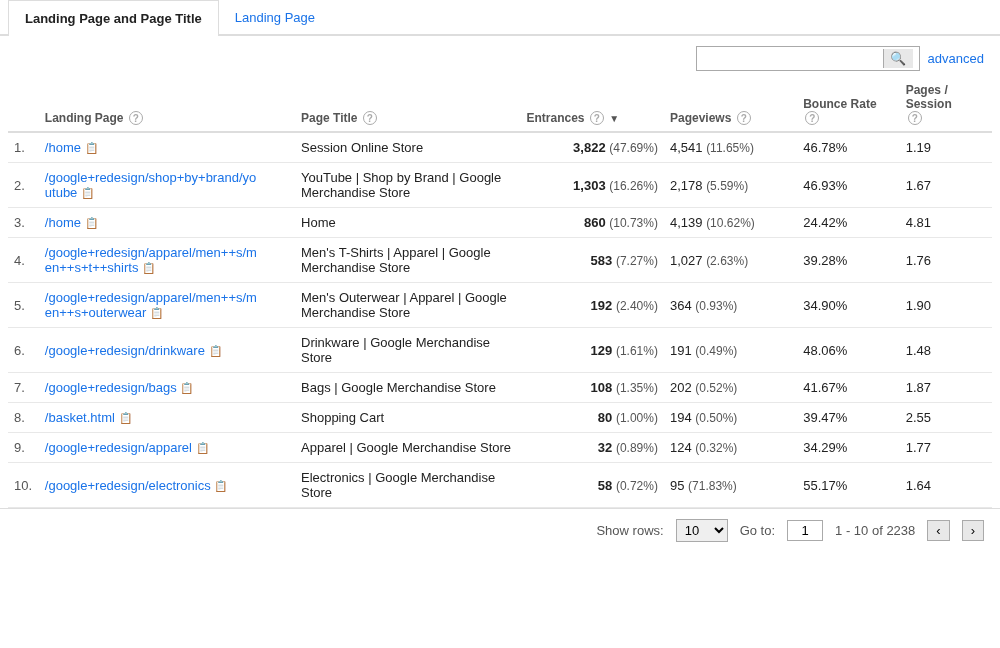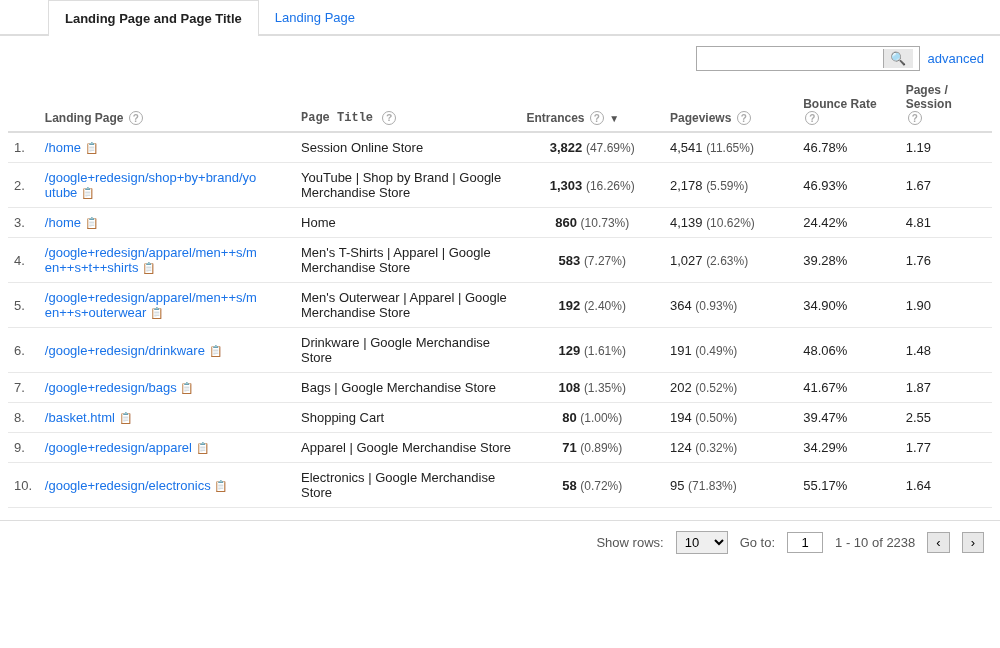--- a/index.html
+++ b/index.html
@@ -26,7 +26,6 @@
       border-bottom-color: #fff;
       font-weight: bold;
       color: #222;
-      margin-left: 40px;
     }
     .tab.link-style {
       color: #1a73e8;

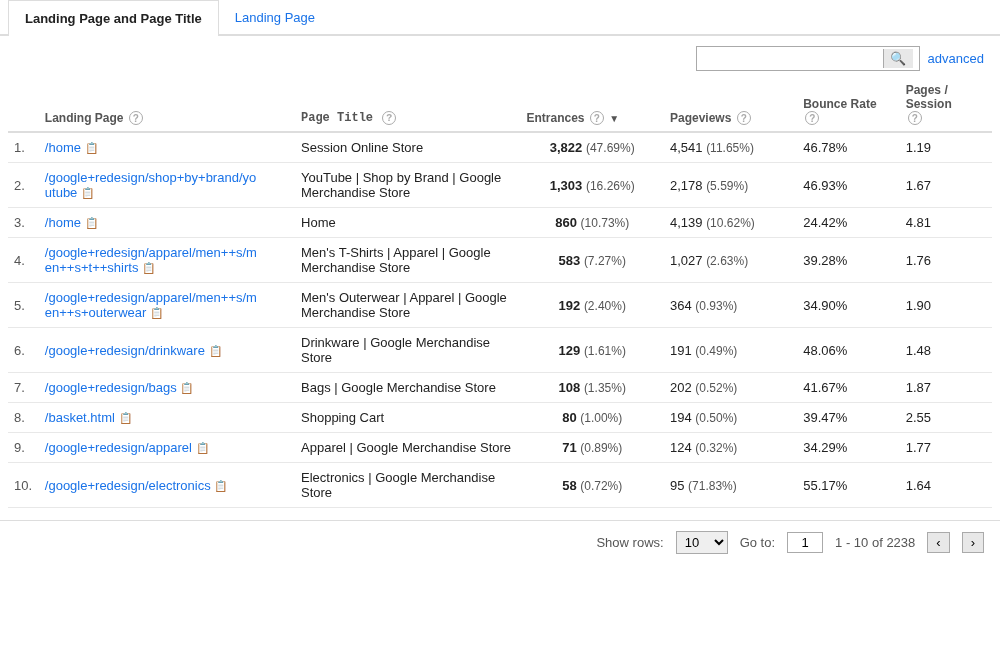--- a/index.html
+++ b/index.html
@@ -222,7 +222,7 @@
           <span class="help-icon">?</span>
         </th>
         <th style="width:30px;"></th>
-        <th style="width:210px;font-family:Liberation Mono, monospace;">
+        <th style="width:210px;">
           <span>Page Title</span>
           <span class="help-icon">?</span>
         </th>

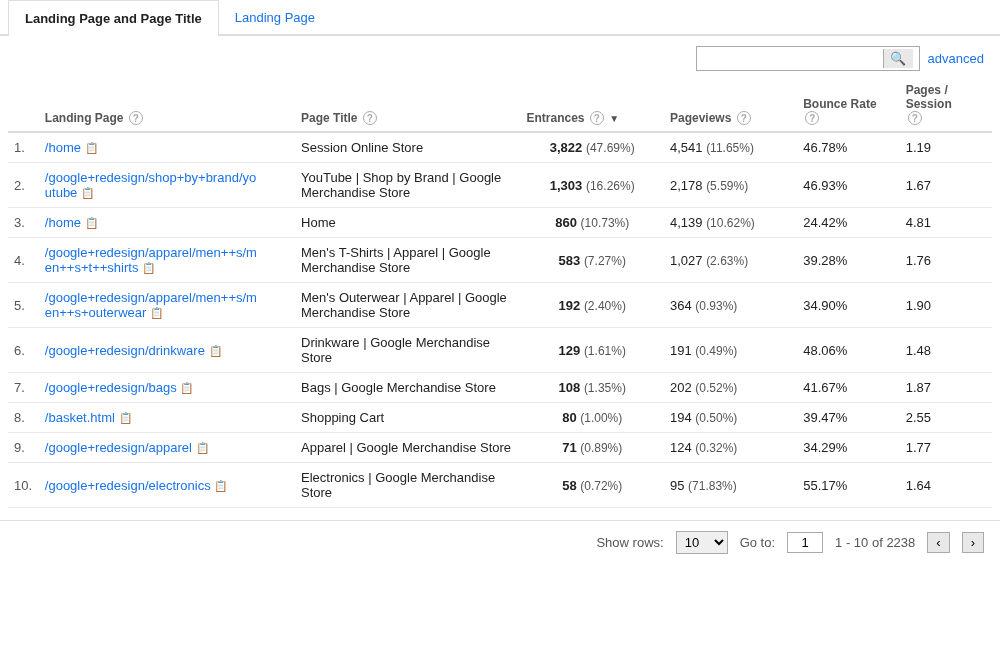--- a/index.html
+++ b/index.html
@@ -133,7 +133,7 @@
     }
     .entrances-col {
       width: 140px;
-      text-align: center;
+      text-align: right;
     }
     .entrances-bold {
       font-weight: bold;

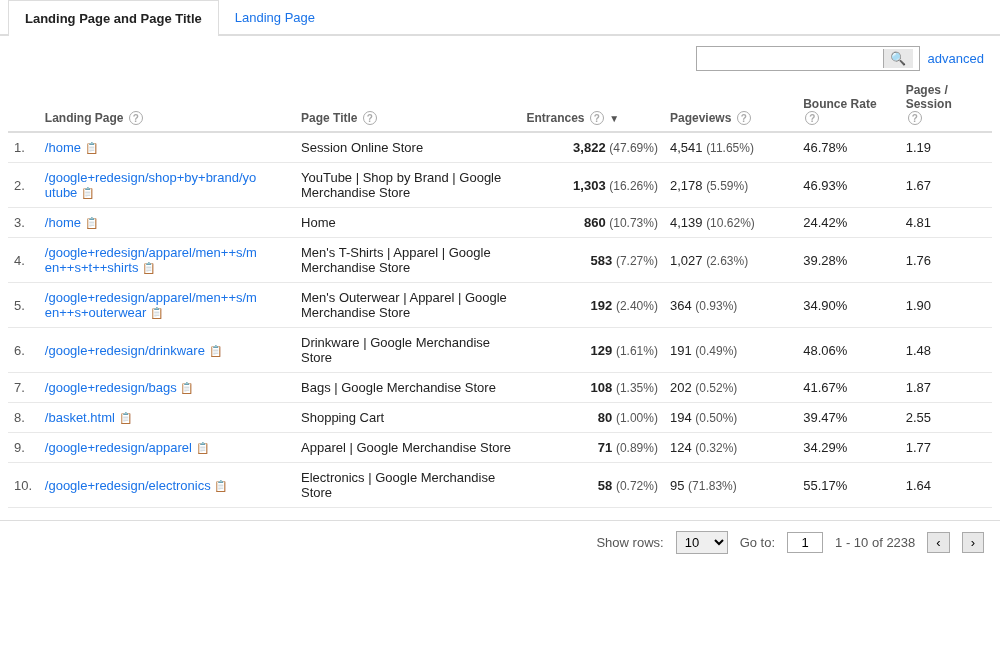--- a/index.html
+++ b/index.html
@@ -333,7 +333,7 @@
       <td class="landing-page-col">/google+redesign/apparel<span class="copy-icon">📋</span></td>
       <td style="width:10px;"></td>
       <td class="page-title-col">Apparel | Google Merchandise Store</td>
-      <td class="entrances-col"><span class="entrances-bold">71</span> <span class="pct">(0.89%)</span></td>
+      <td class="entrances-col"><span class="entrances-bold">32</span> <span class="pct">(0.89%)</span></td>
       <td class="pageviews-col">124 <span class="pct">(0.32%)</span></td>
       <td class="bounce-col">34.29%</td>
       <td class="pages-col">1.77</td>

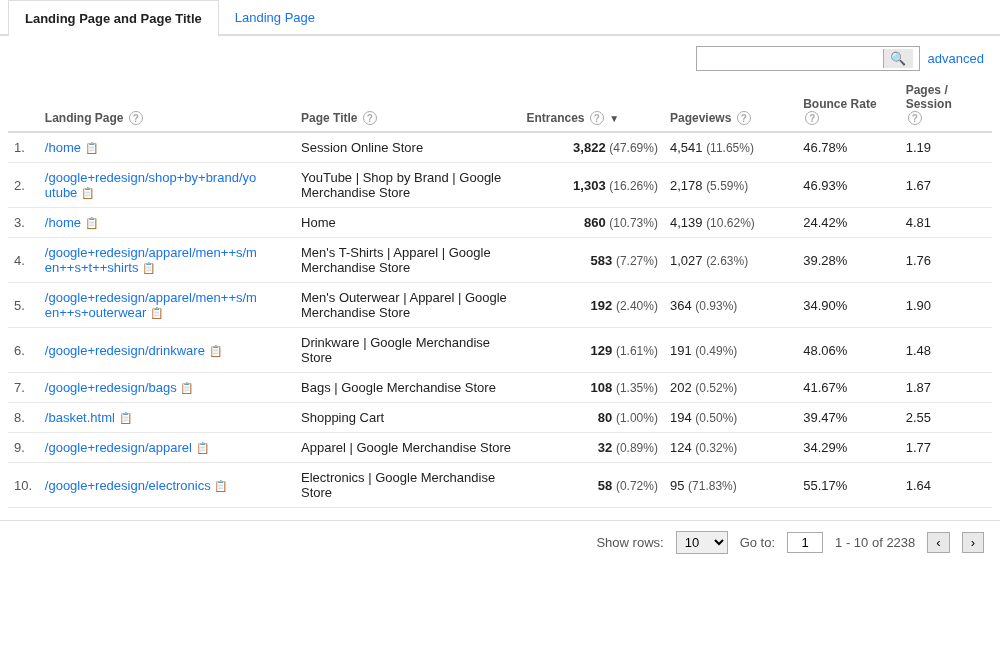--- a/index.html
+++ b/index.html
@@ -164,7 +164,6 @@
       gap: 12px;
       font-size: 13px;
       border-top: 1px solid #ddd;
-      margin-top: 12px;
     }
     .footer-label {
       color: #555;

